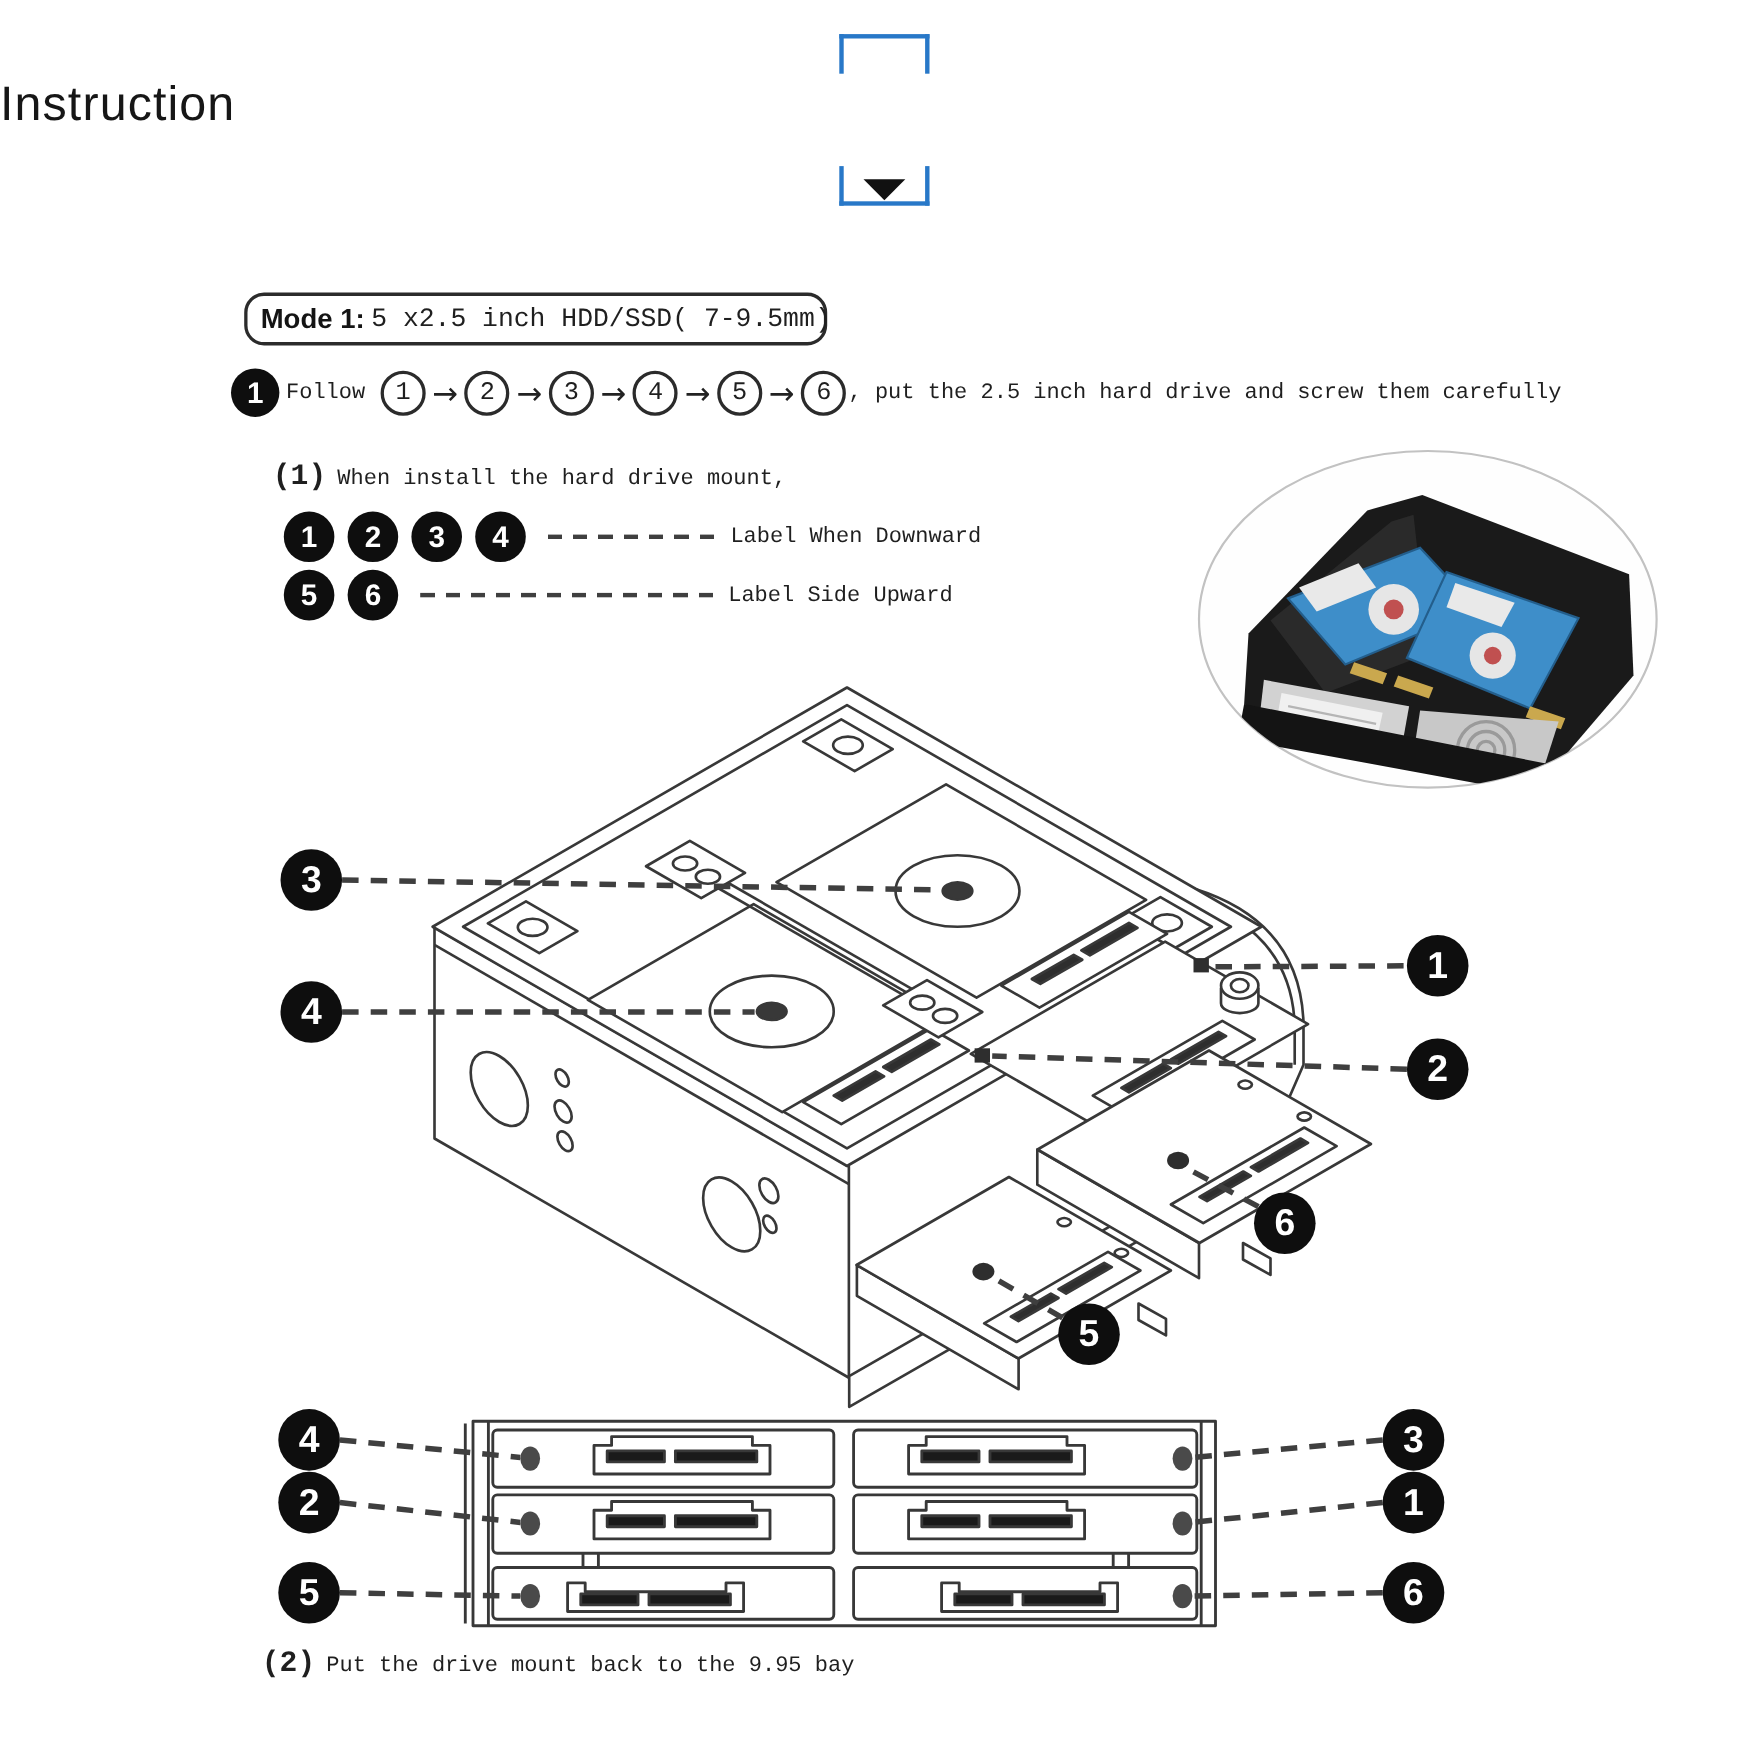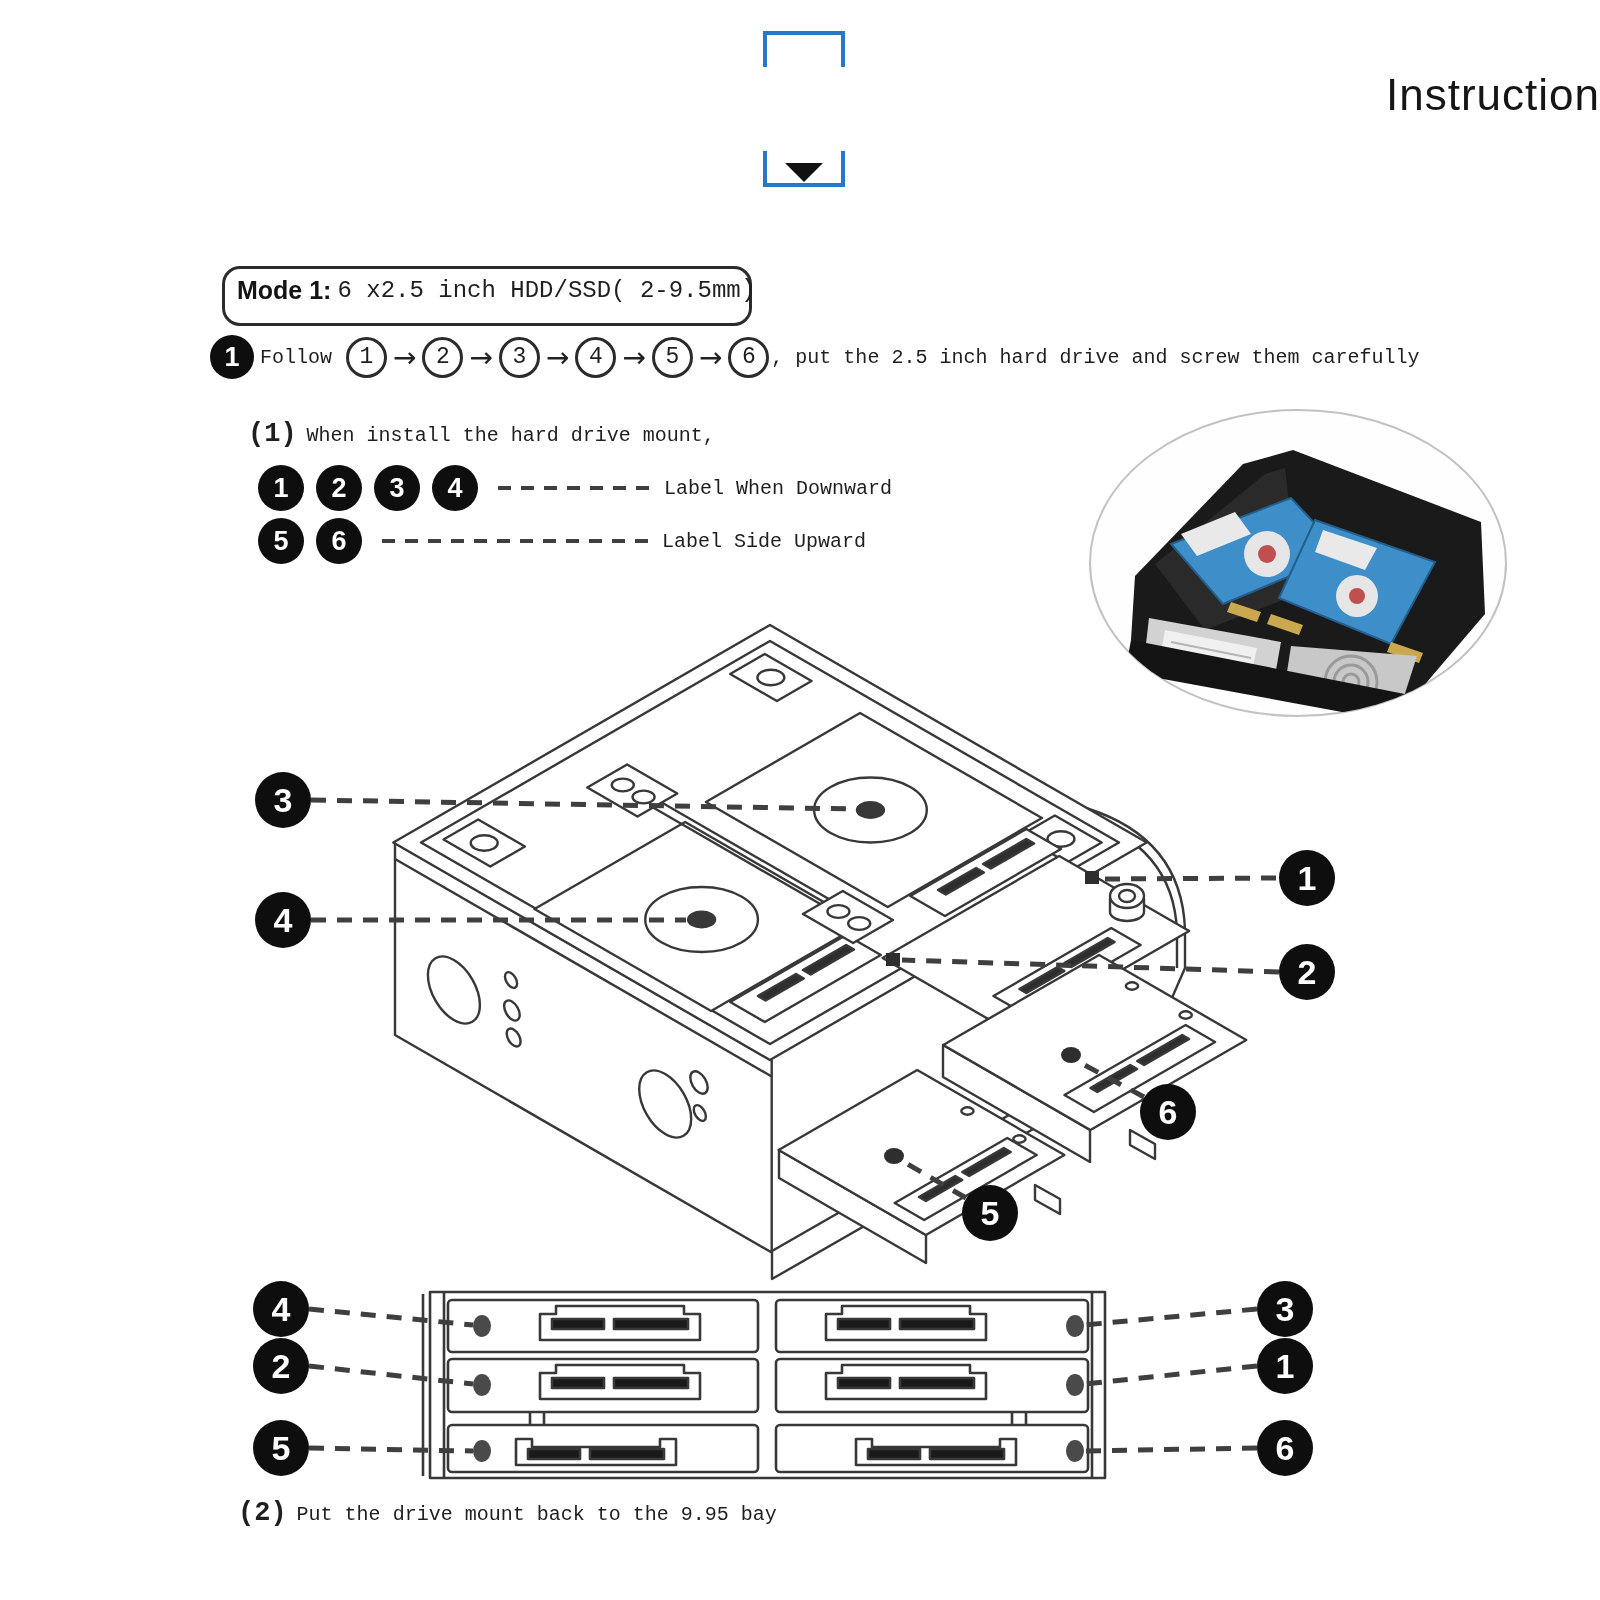--- a/index.html
+++ b/index.html
@@ -12,7 +12,7 @@
   .brk-bot{top:151px;border-bottom:4px solid #2878c8;border-left:4px solid #2878c8;border-right:4px solid #2878c8;}
   .tri{position:absolute;left:50%;top:12px;transform:translateX(-50%);width:0;height:0;
        border-left:19px solid transparent;border-right:19px solid transparent;border-top:19px solid #111;}
-  .title{position:absolute;left:0;top:70px;width:1600px;text-align:right;
+  .title{position:absolute;left:0;top:70px;width:1600px;text-align:left;
          font-size:44px;letter-spacing:1px;color:#161616;}
   
   .modebox{position:absolute;left:222px;top:266px;height:42px;display:flex;align-items:center;

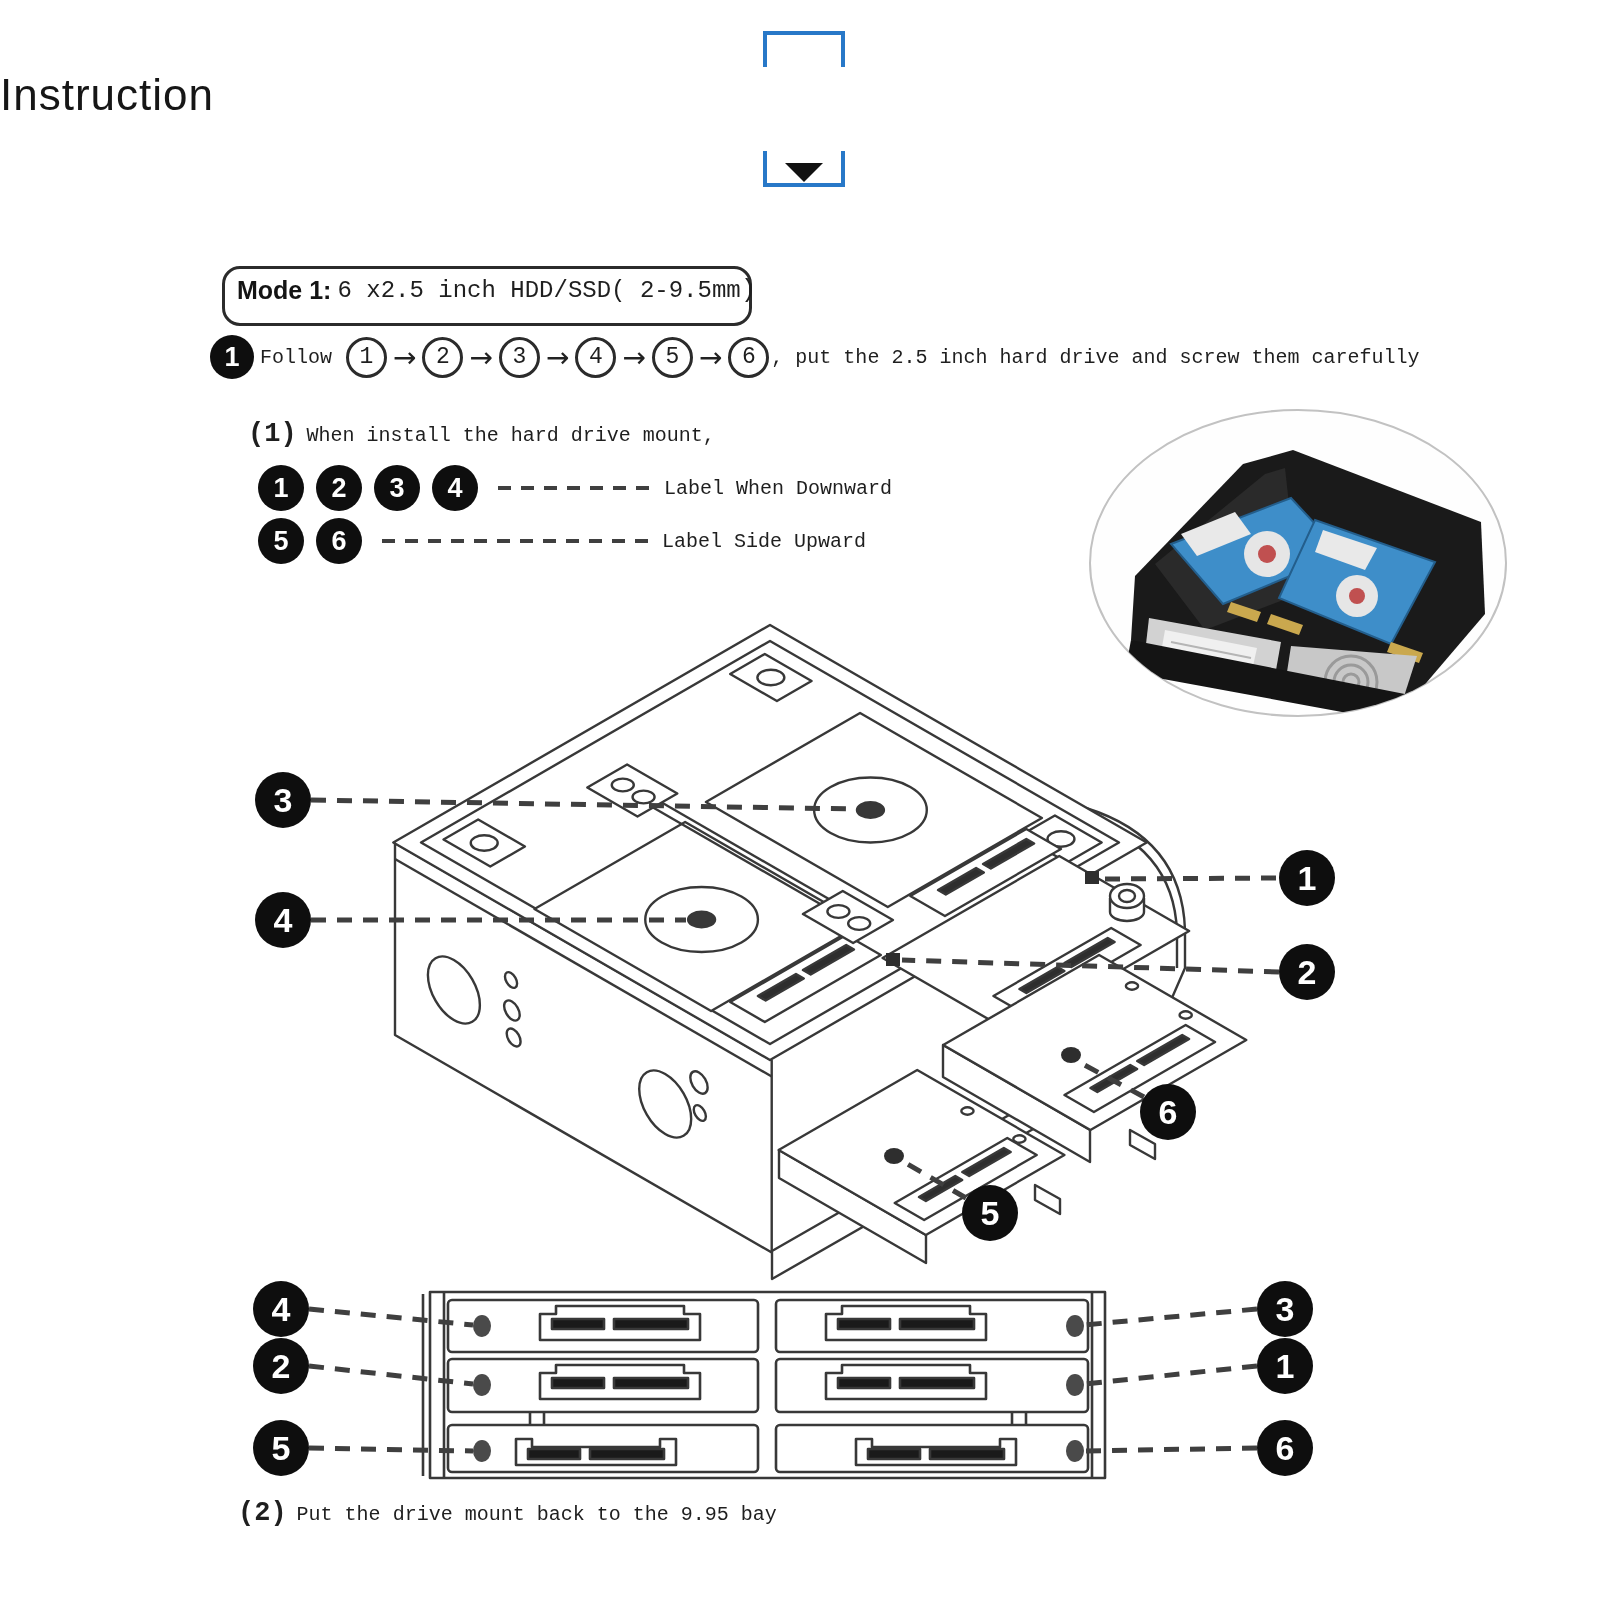--- a/index.html
+++ b/index.html
@@ -16,7 +16,7 @@
          font-size:44px;letter-spacing:1px;color:#161616;}
   
   .modebox{position:absolute;left:222px;top:266px;height:42px;display:flex;align-items:center;
-           border:3px solid #2b2b2b;border-radius:18px;padding:0 8px 12px 12px;background:#fff;}
+           border:3px solid #2b2b2b;border-radius:18px;padding:0 8px 0 12px;background:#fff;}
   .modebox .pfx{font-weight:bold;font-size:25px;margin-right:6px;color:#141414;}
   .mode-suffix{position:absolute;top:276px;font-size:25px;}
   

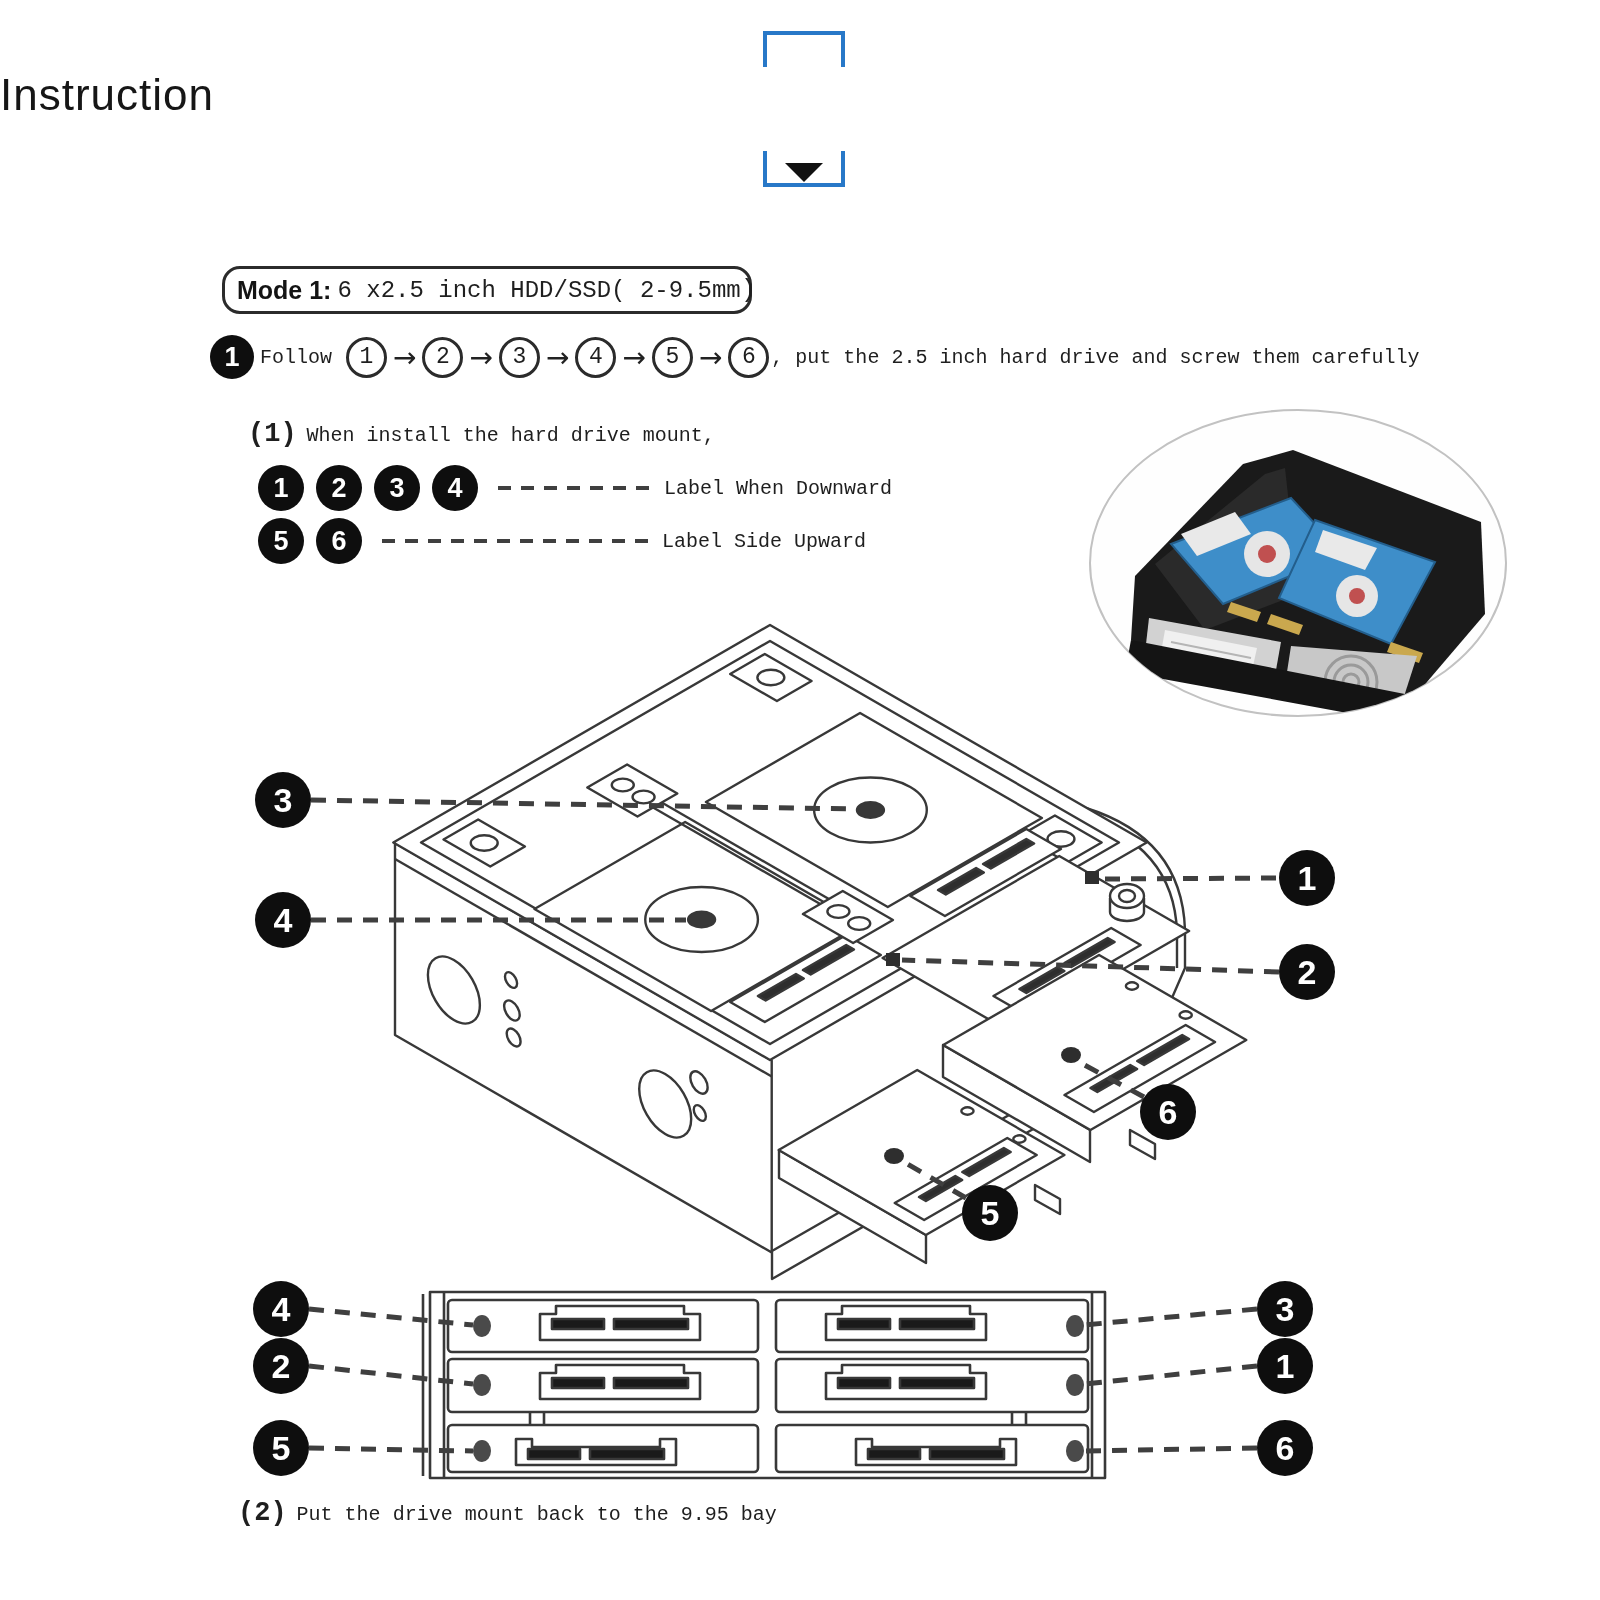--- a/index.html
+++ b/index.html
@@ -54,7 +54,7 @@
 
   <div class="modebox">
     <span class="pfx">Mode 1:</span>
-    <span class="mono" style="font-size:24px">6 x2.5 inch HDD/SSD( 2-9.5mm</span>
+    <span class="mono" style="font-size:24px">5 x2.5 inch HDD/SSD( 7-9.5mm</span>
   </div>
   <span class="mono mode-suffix" style="left:741px">)</span>
 

